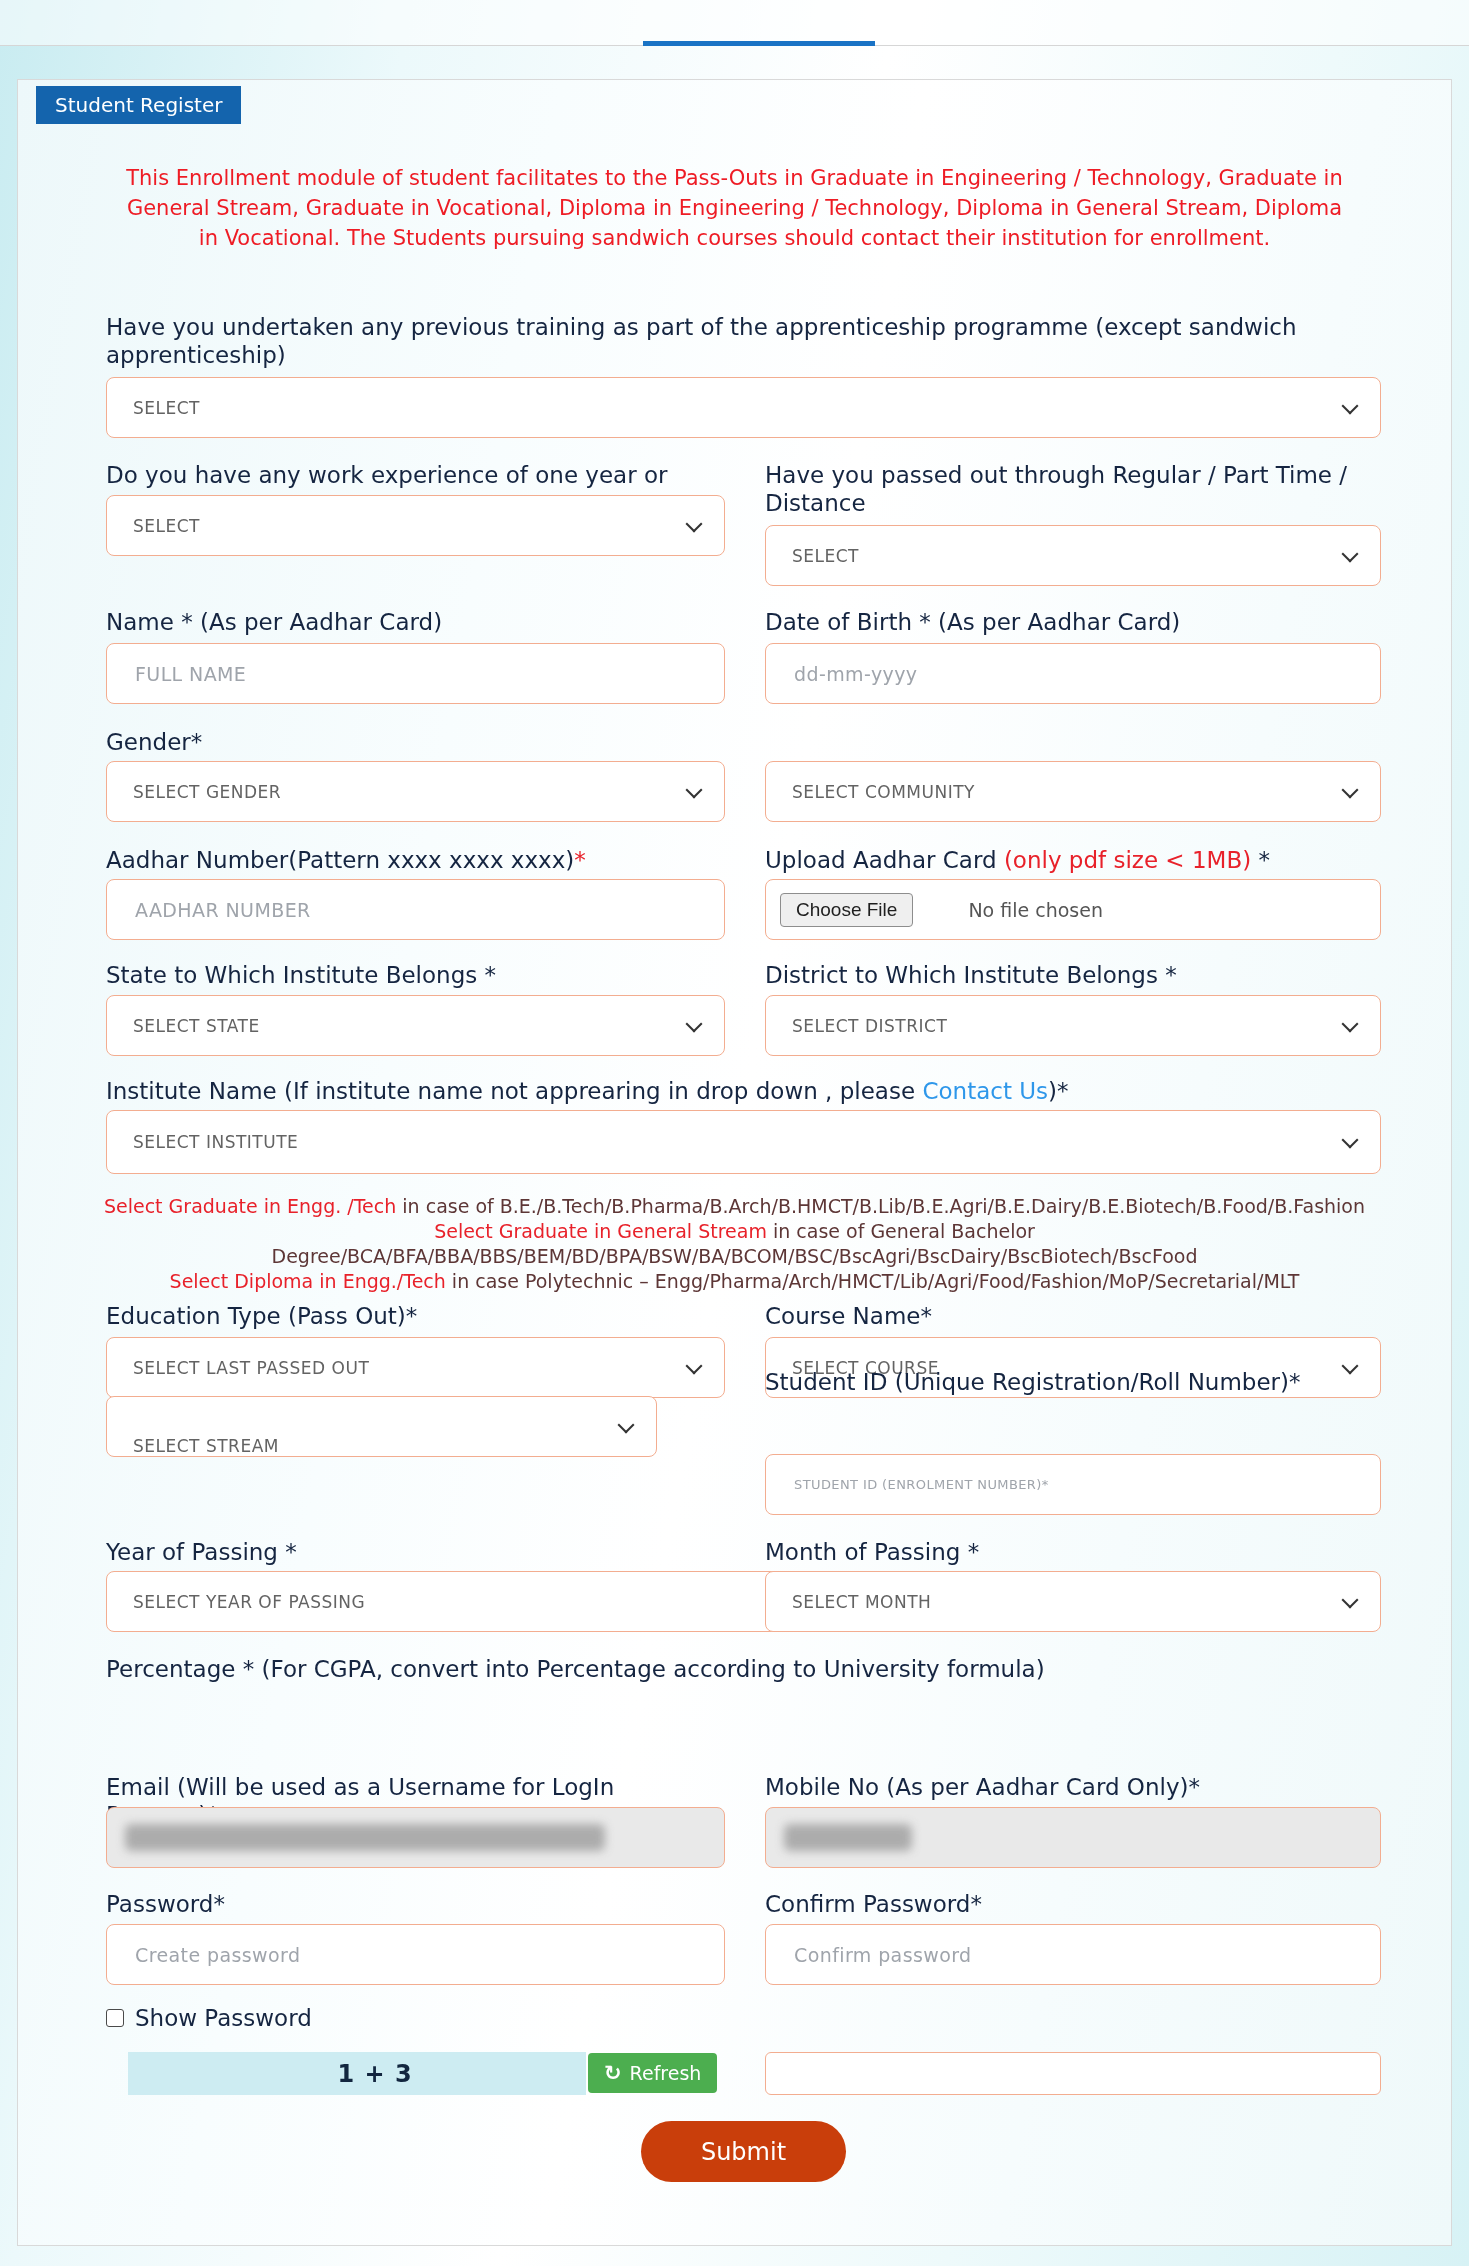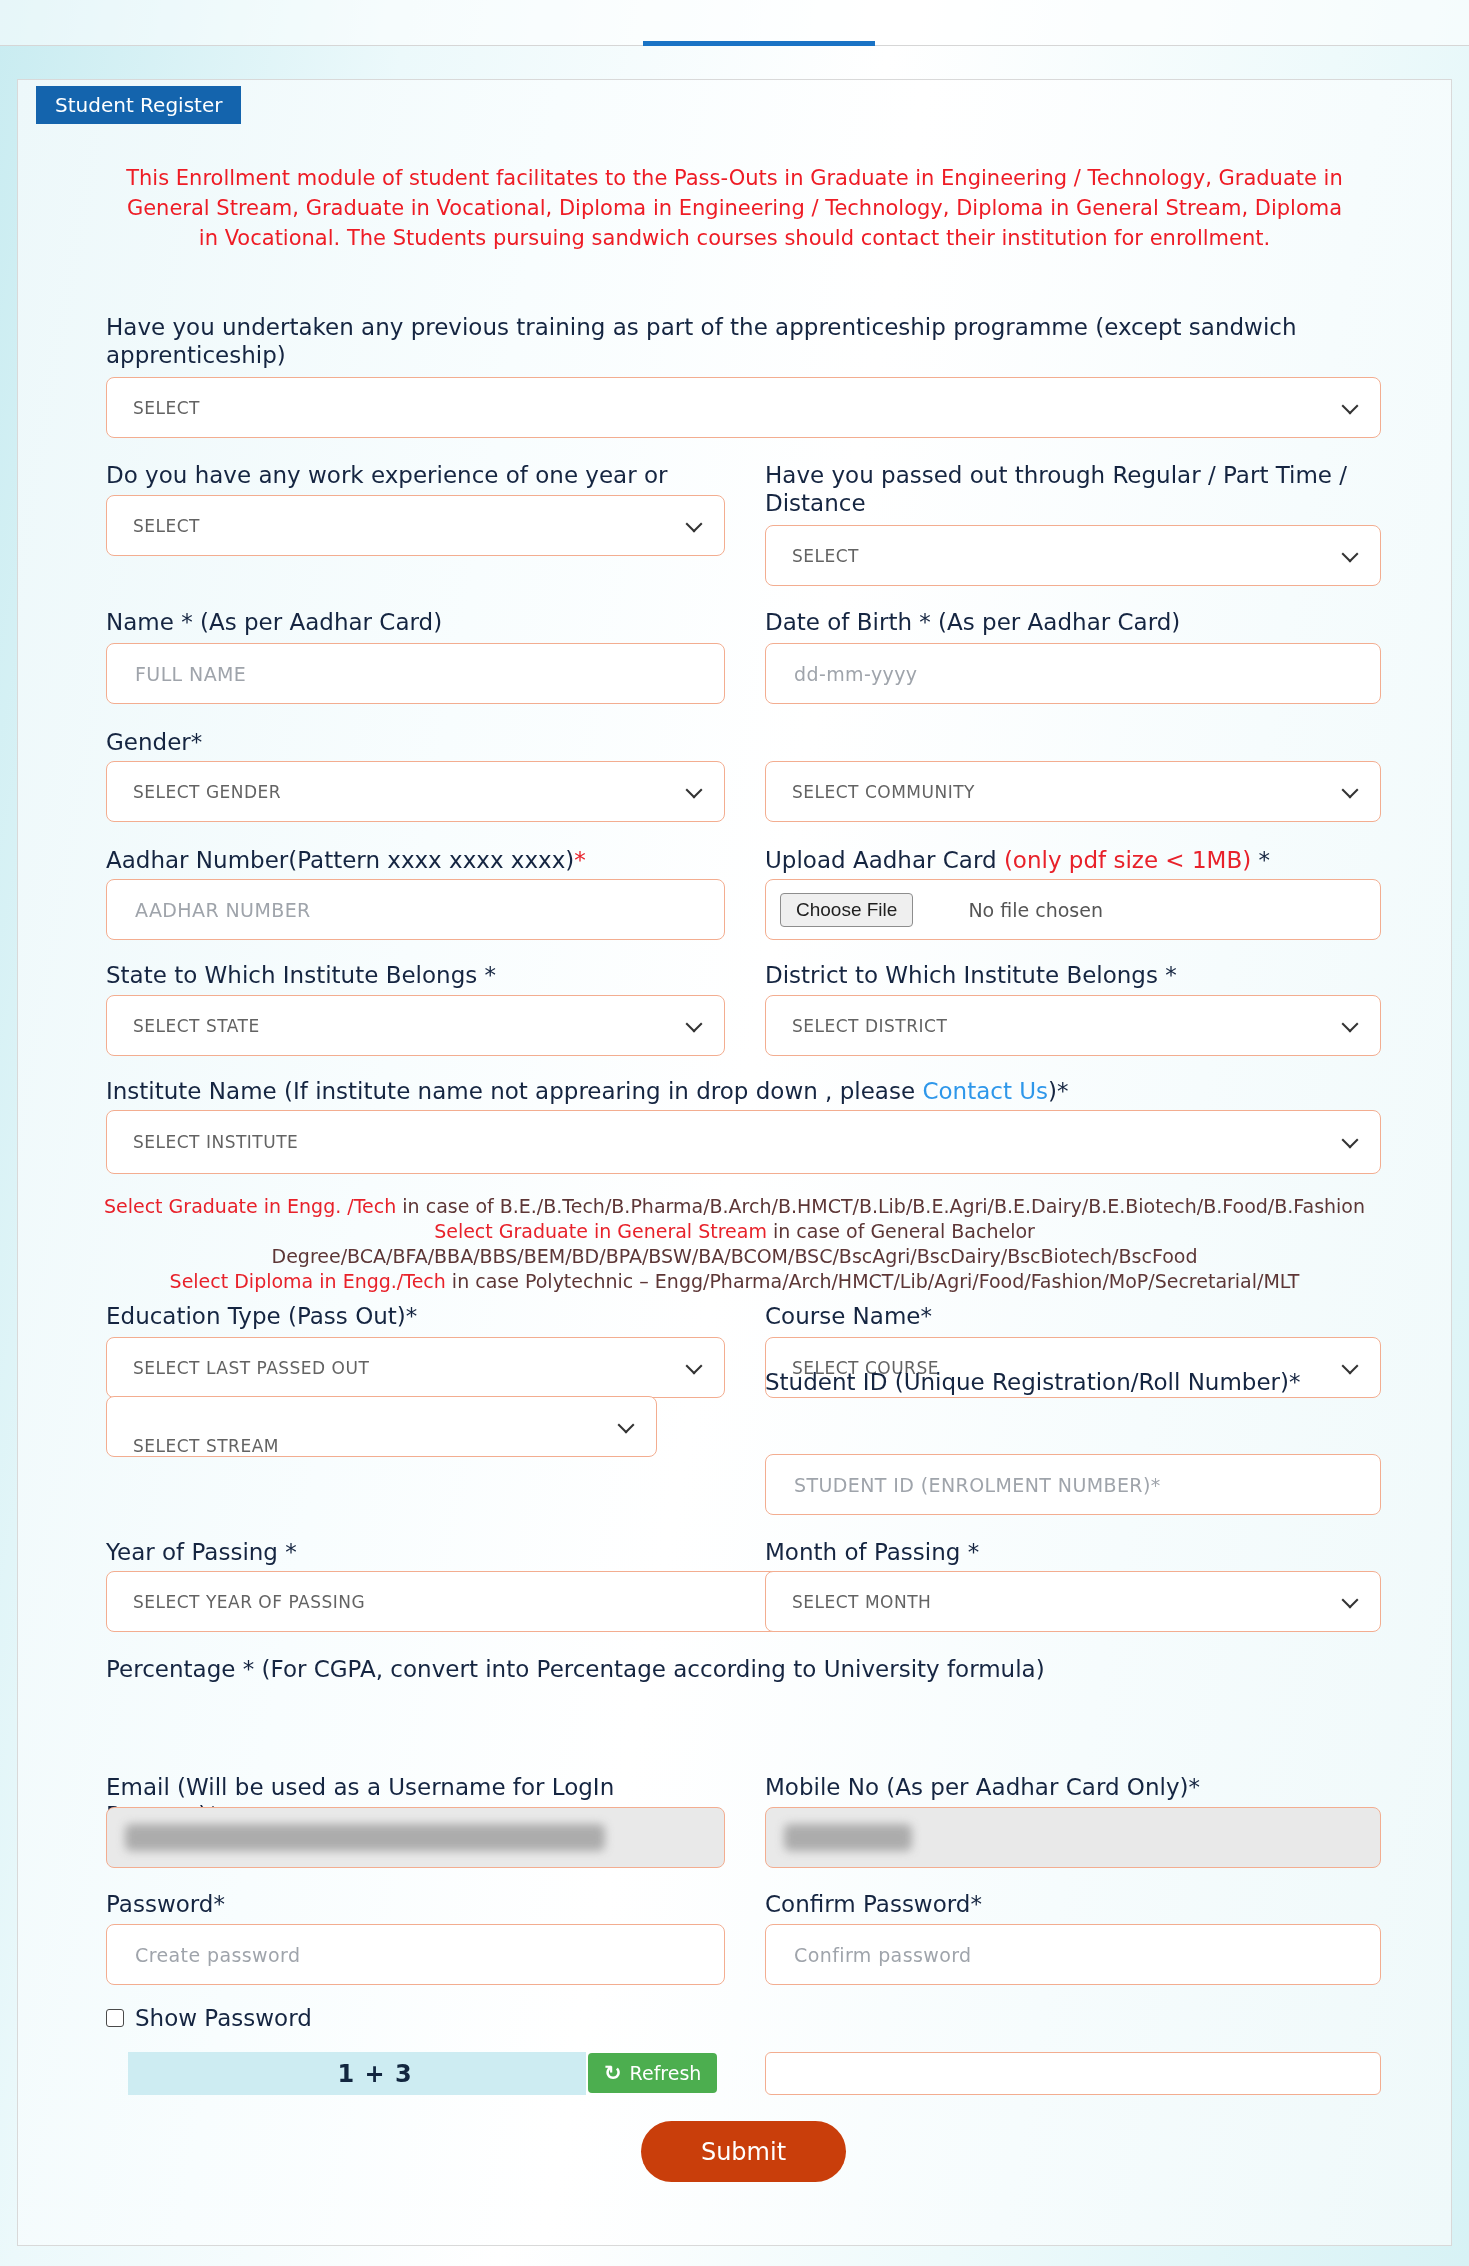--- a/index.html
+++ b/index.html
@@ -154,7 +154,7 @@
   </div>
   <div class="lbl" style="left:747px;top:1288px;width:616px;">Student ID (Unique Registration/Roll Number)*</div>
   <div class="ctl" style="left:747px;top:1374px;width:616px;">
-    <input class="raw" style="font-size: 19px;" placeholder="STUDENT ID (ENROLMENT NUMBER)*">
+    <input class="raw" style="font-size: 13px;" placeholder="STUDENT ID (ENROLMENT NUMBER)*">
   </div>
 
   <div class="lbl" style="left:88px;top:1458px;width:619px;">Year of Passing *</div>

